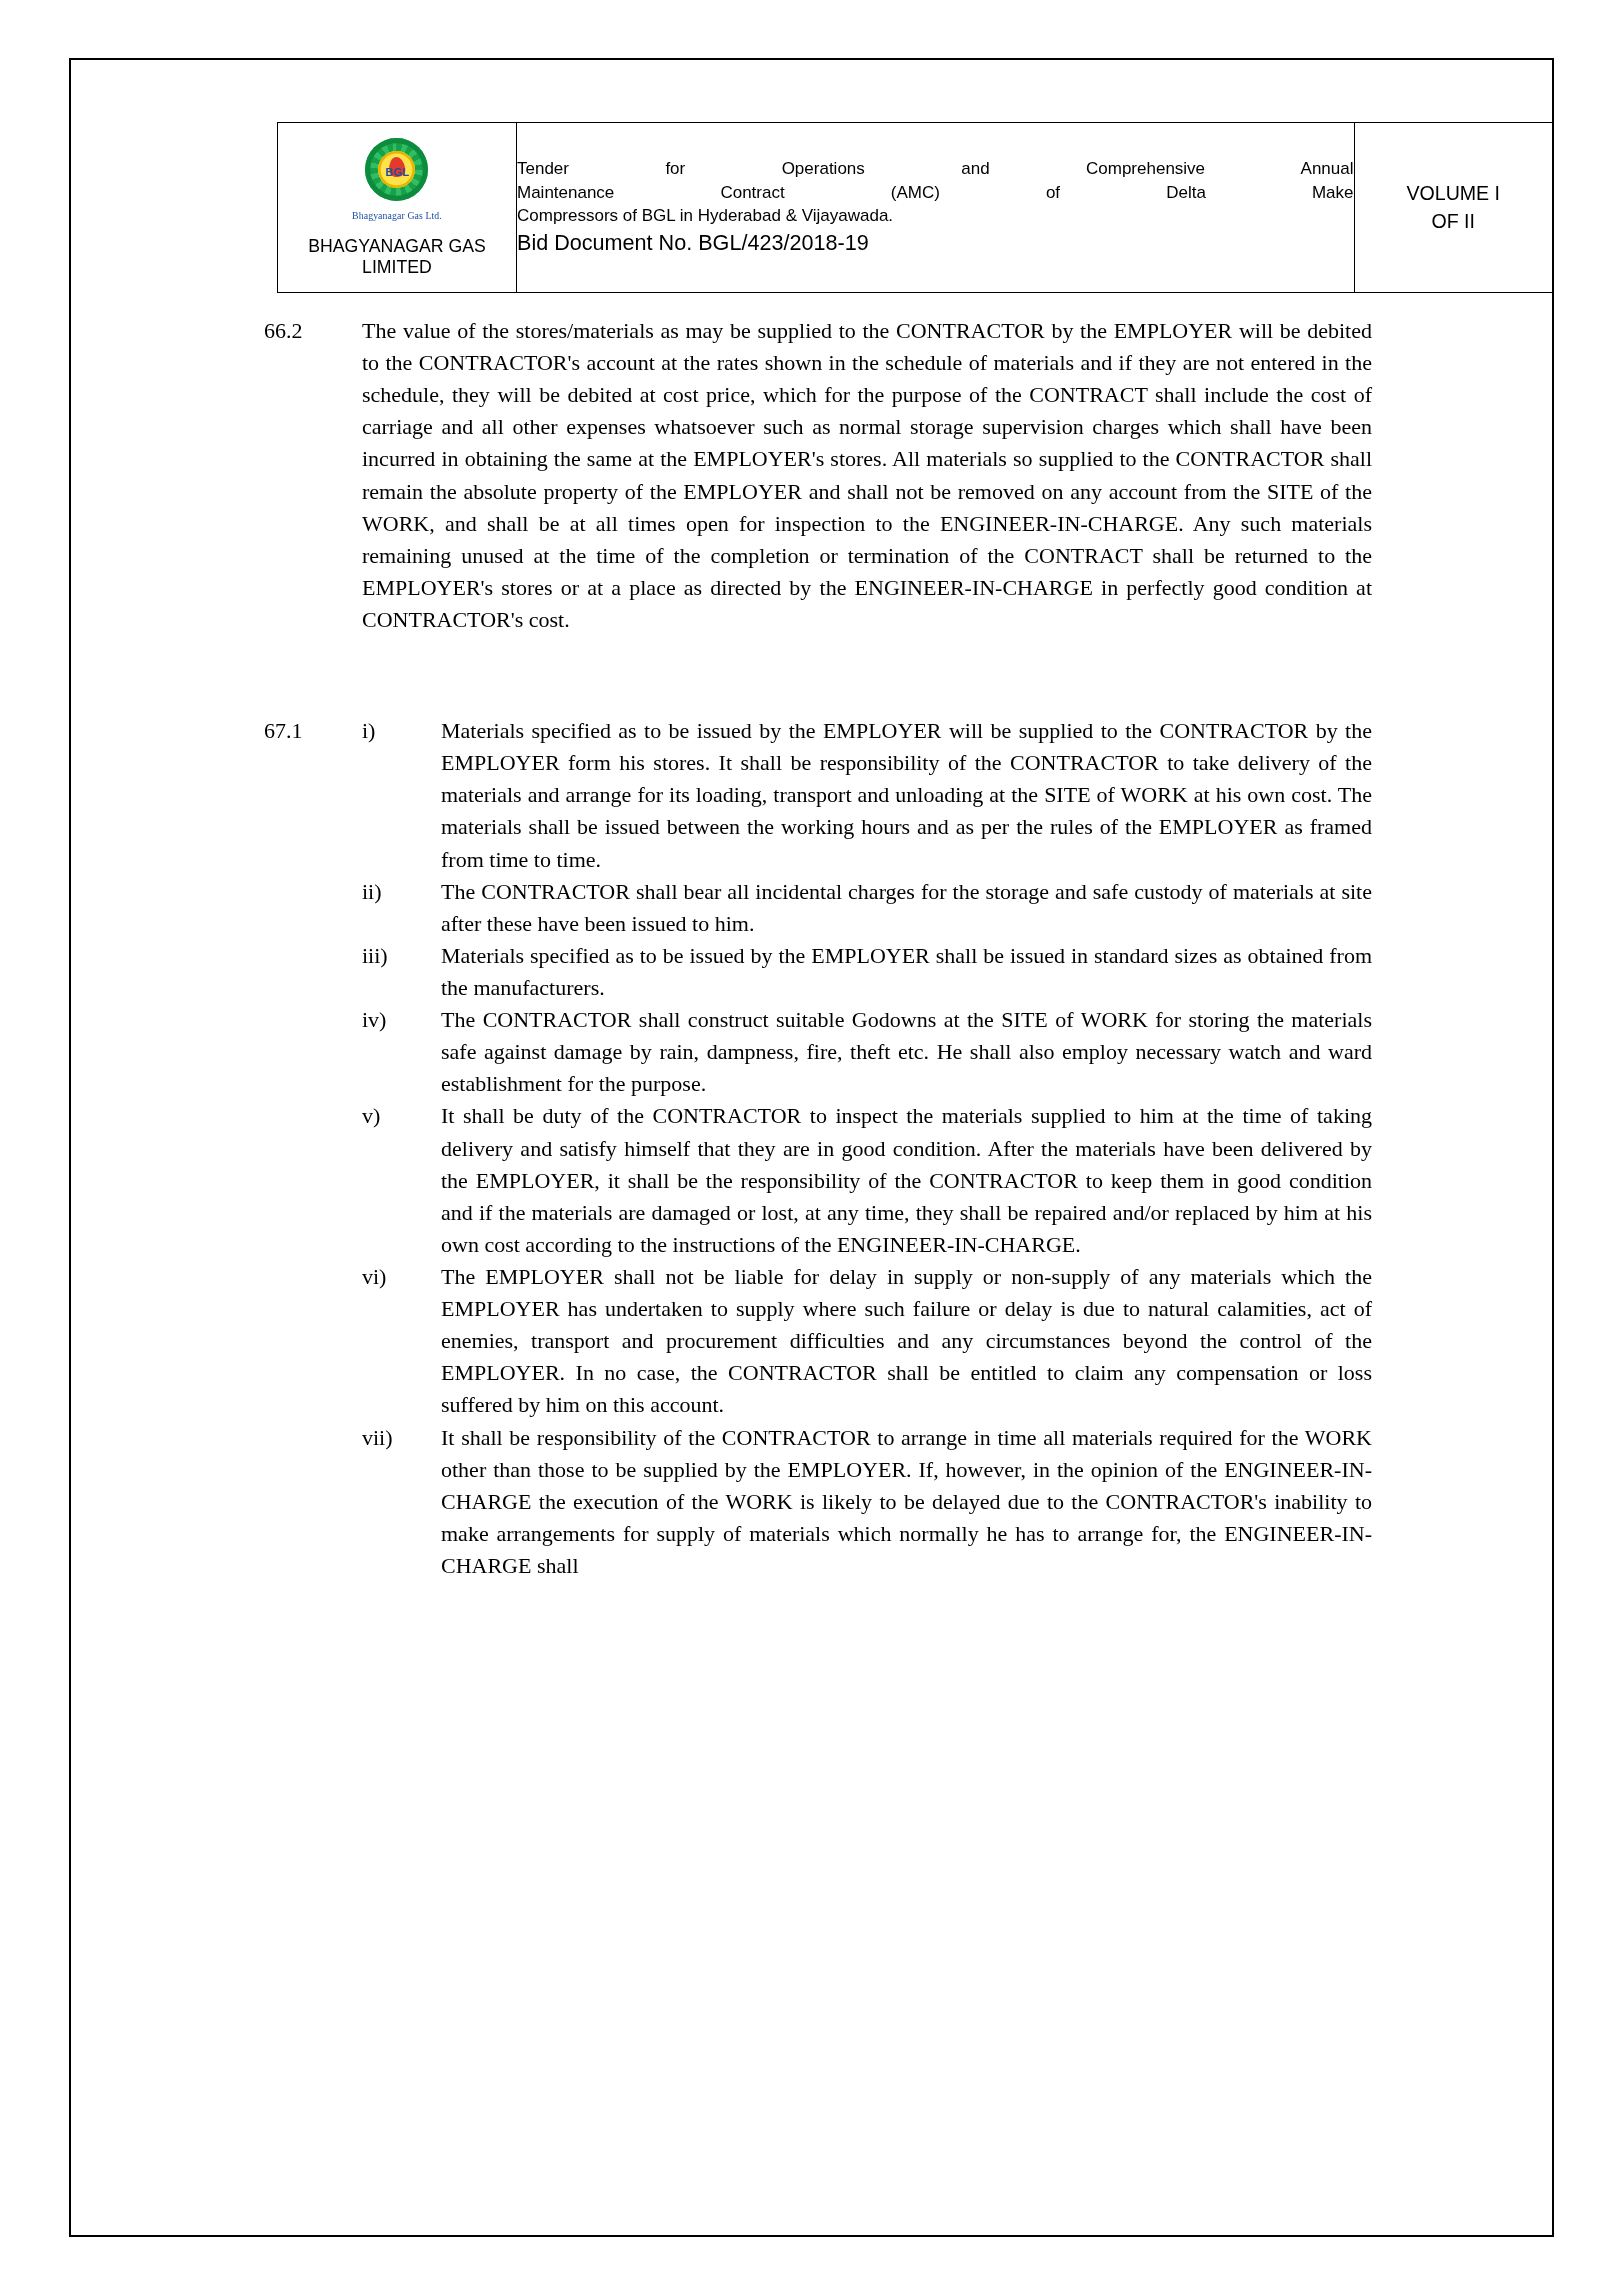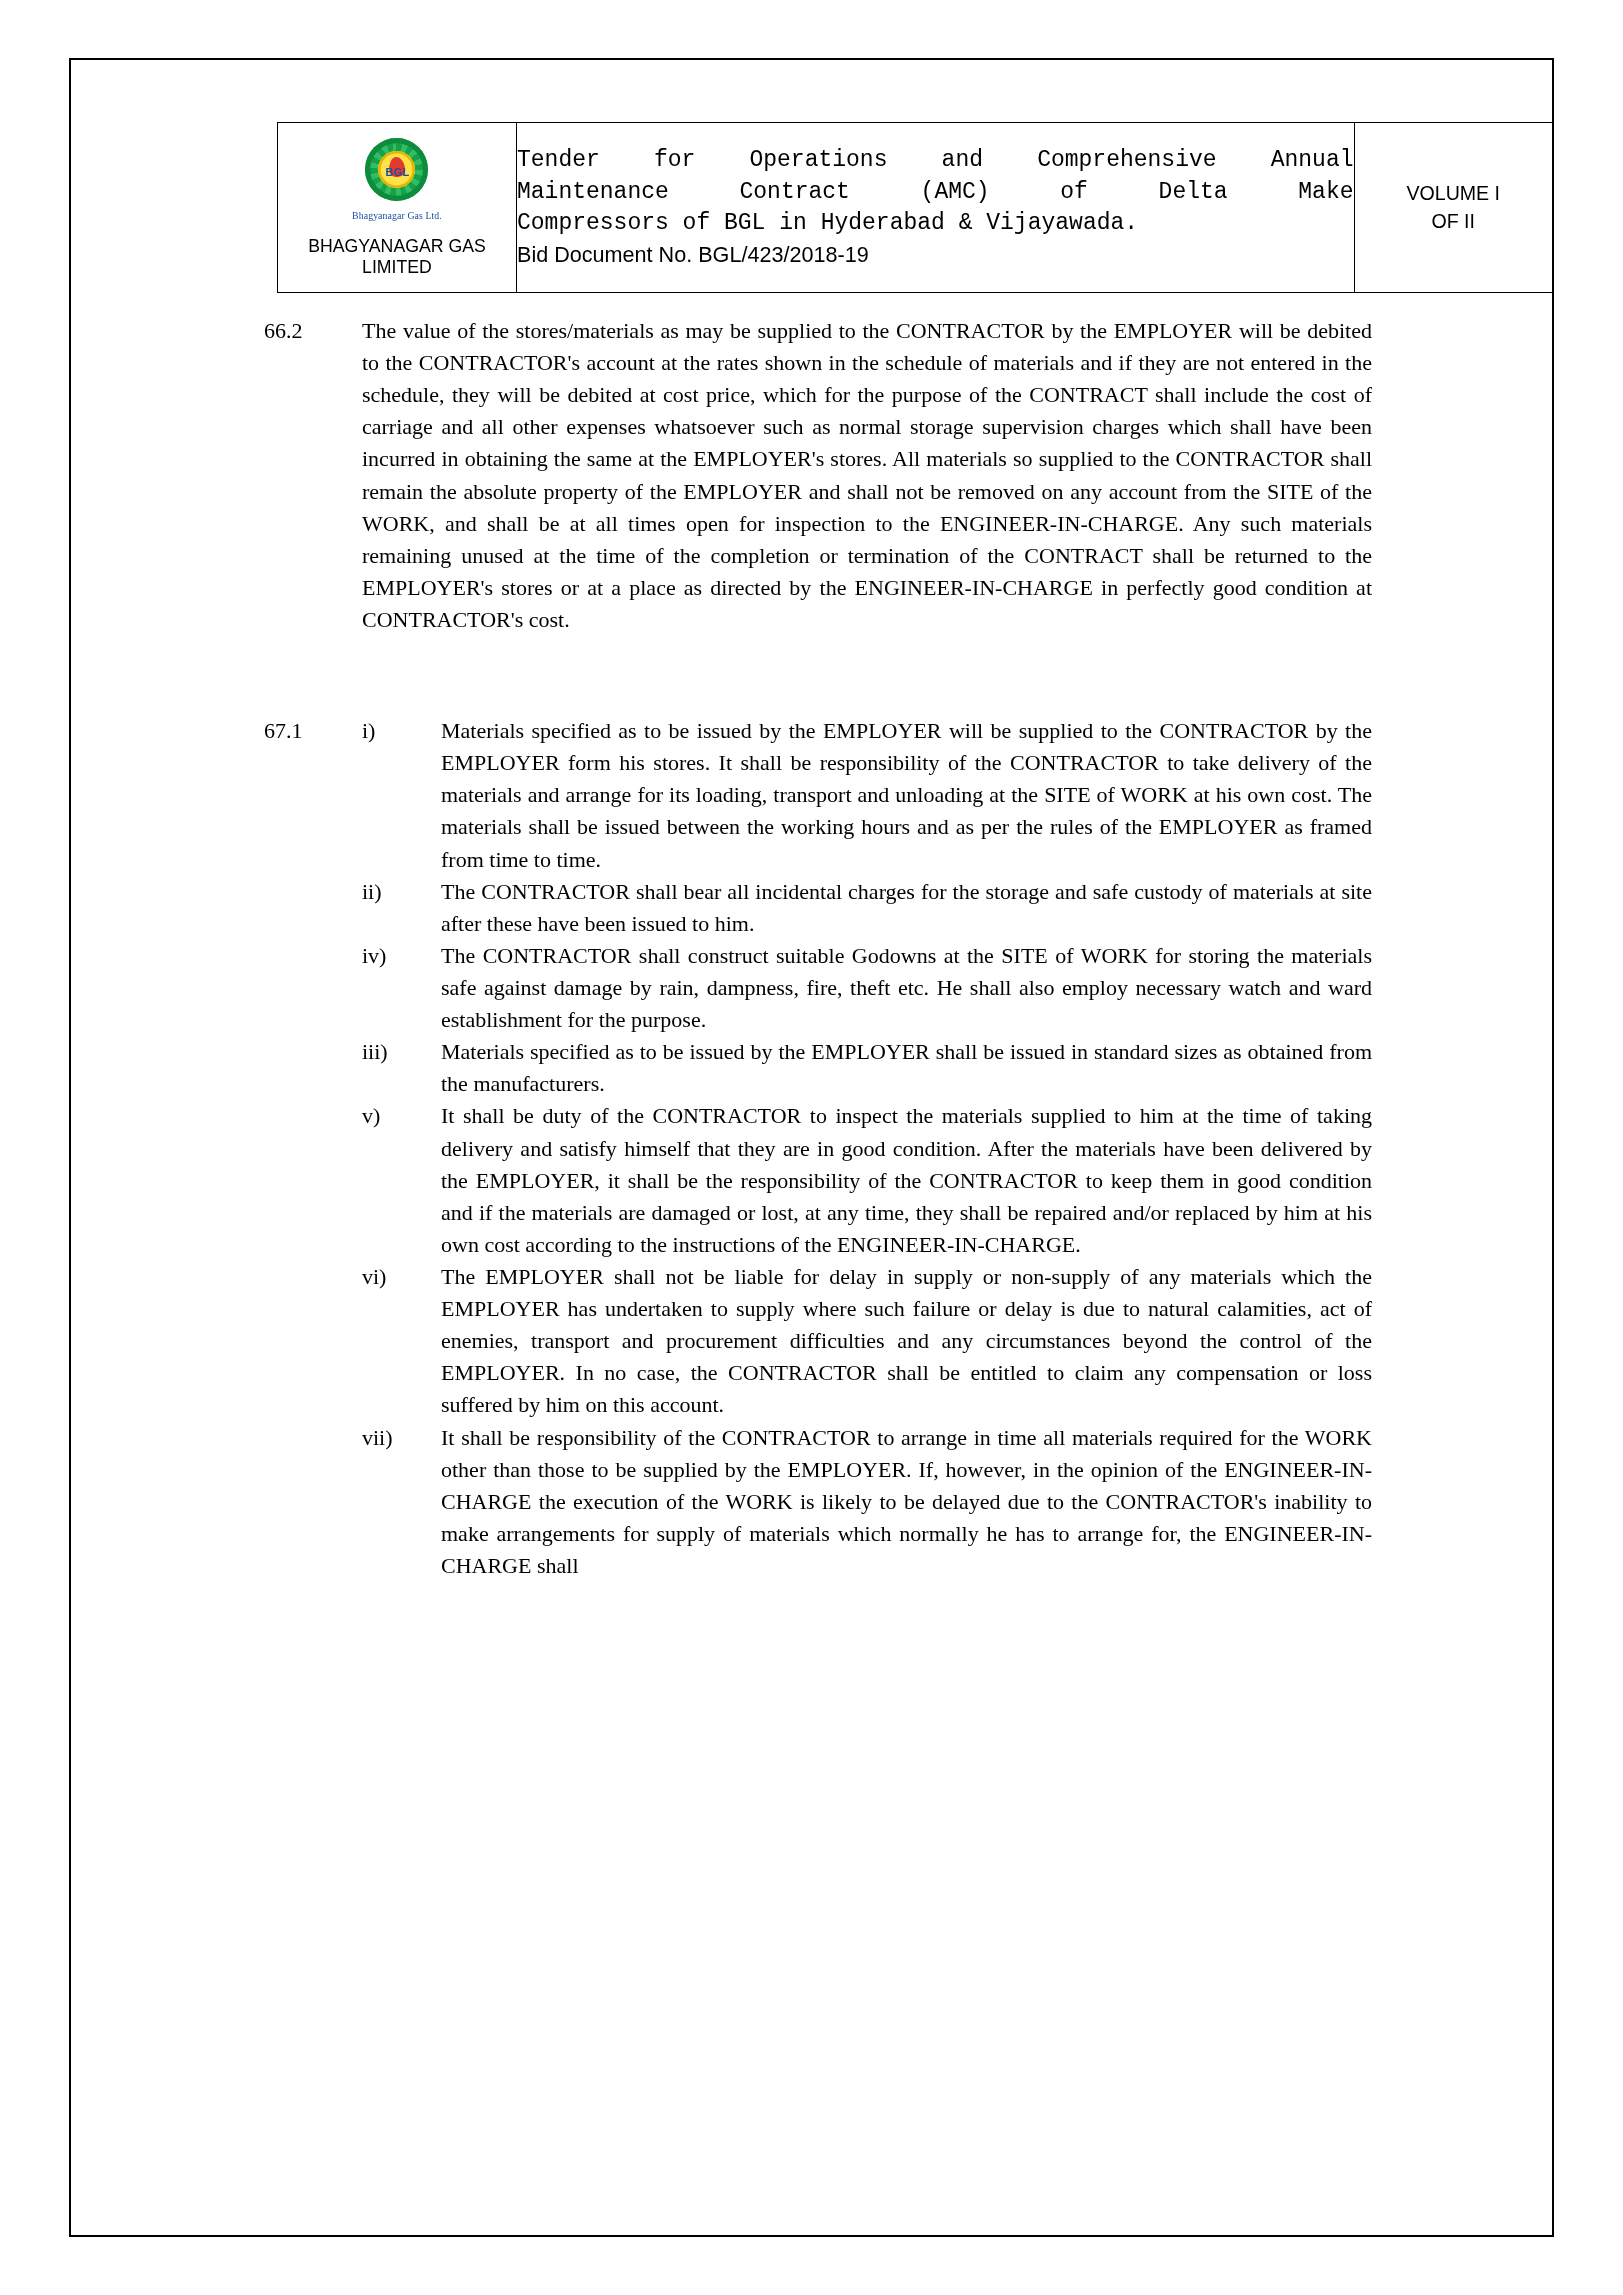--- a/index.html
+++ b/index.html
@@ -128,8 +128,8 @@
     padding: 10.5px 14.4px 11.8px 14.4px;
   }
   .hdr-title-line {
-    font-family: Liberation Mono, monospace;
-    font-size: 23px;
+    font-family: Liberation Sans, sans-serif;
+    font-size: 17px;
     line-height: 1.38;
     text-align: justify;
     text-align-last: justify;

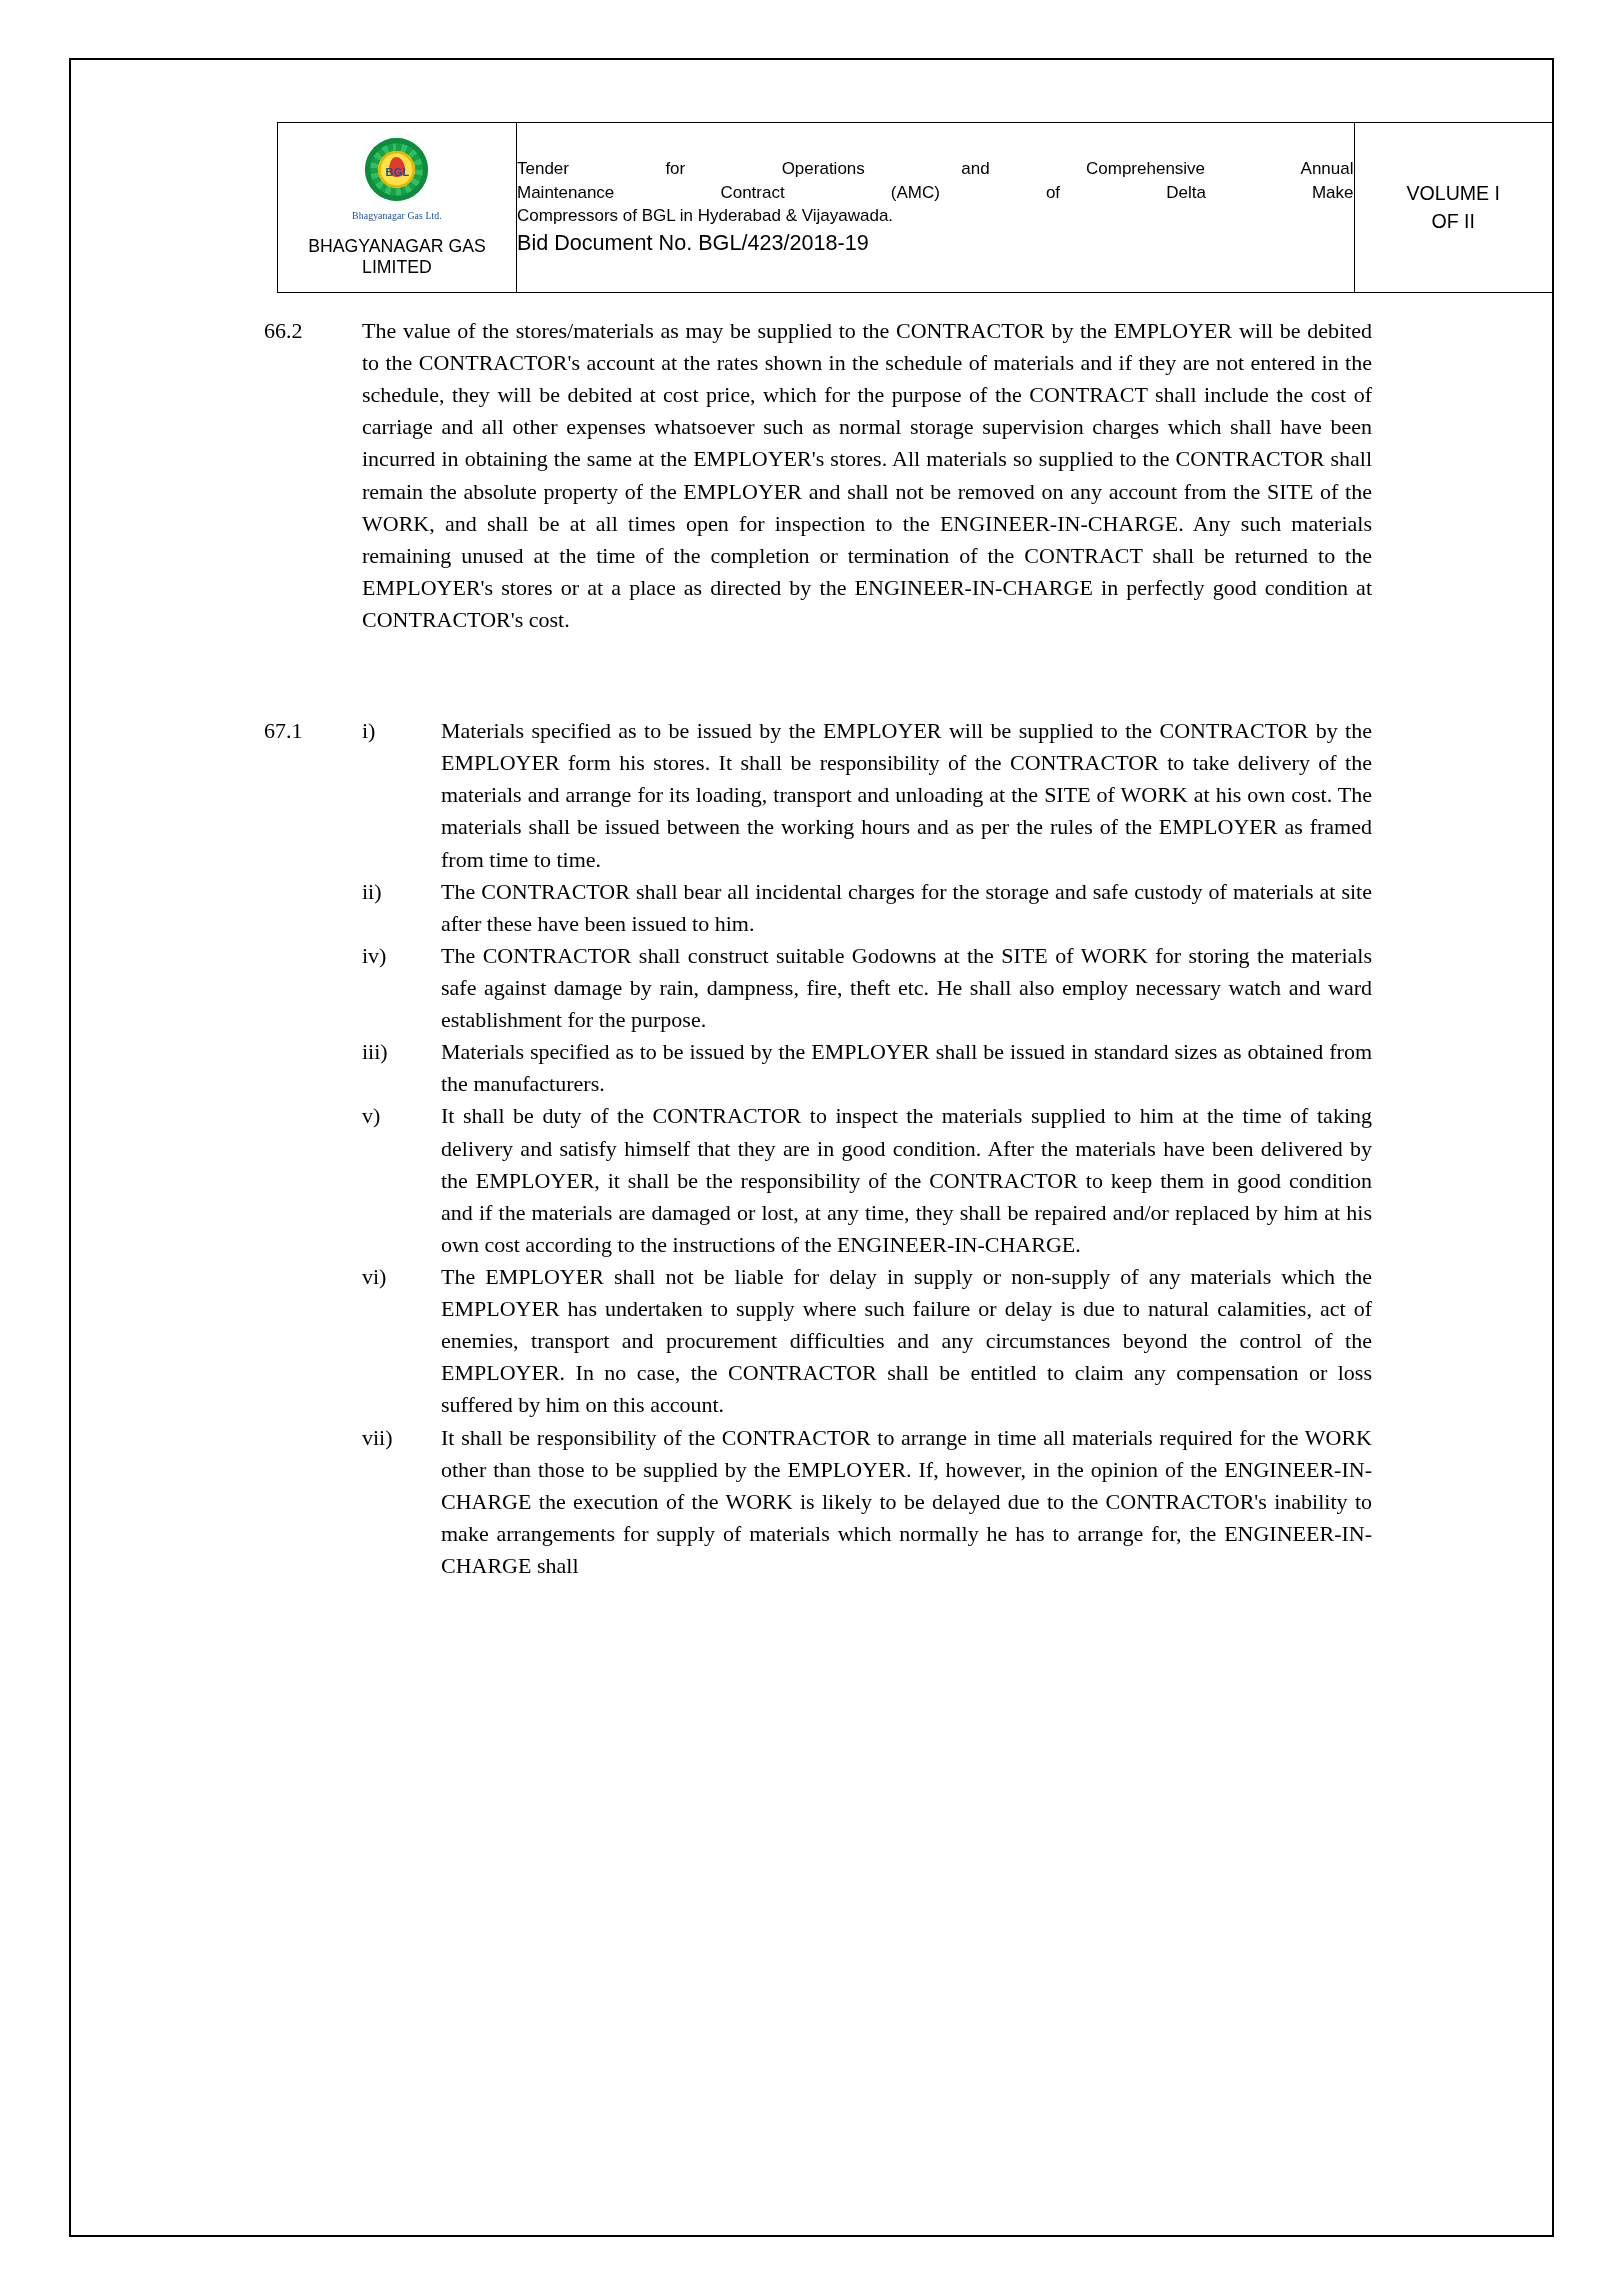--- a/index.html
+++ b/index.html
@@ -307,16 +307,16 @@
           </div>
 
           <div class="roman-item">
+            <div class="roman-label">iii)</div>
+            <div class="roman-text j">Materials specified as to be issued by the EMPLOYER shall be issued in standard sizes as obtained from the manufacturers.</div>
+          </div>
+
+          <div class="roman-item">
             <div class="roman-label">iv)</div>
             <div class="roman-text">The CONTRACTOR shall construct suitable Godowns at the SITE of WORK for storing the materials safe against damage by rain, dampness, fire, theft etc. He shall also employ necessary watch and ward establishment for the purpose.</div>
           </div>
 
           <div class="roman-item">
-            <div class="roman-label">iii)</div>
-            <div class="roman-text j">Materials specified as to be issued by the EMPLOYER shall be issued in standard sizes as obtained from the manufacturers.</div>
-          </div>
-
-          <div class="roman-item">
             <div class="roman-label">v)</div>
             <div class="roman-text j">It shall be duty of the CONTRACTOR to inspect the materials supplied to him at the time of taking delivery and satisfy himself that they are in good condition. After the materials have been delivered by the EMPLOYER, it shall be the responsibility of the CONTRACTOR to keep them in good condition and if the materials are damaged or lost, at any time, they shall be repaired and/or replaced by him at his own cost according to the instructions of the ENGINEER-IN-CHARGE.</div>
           </div>

